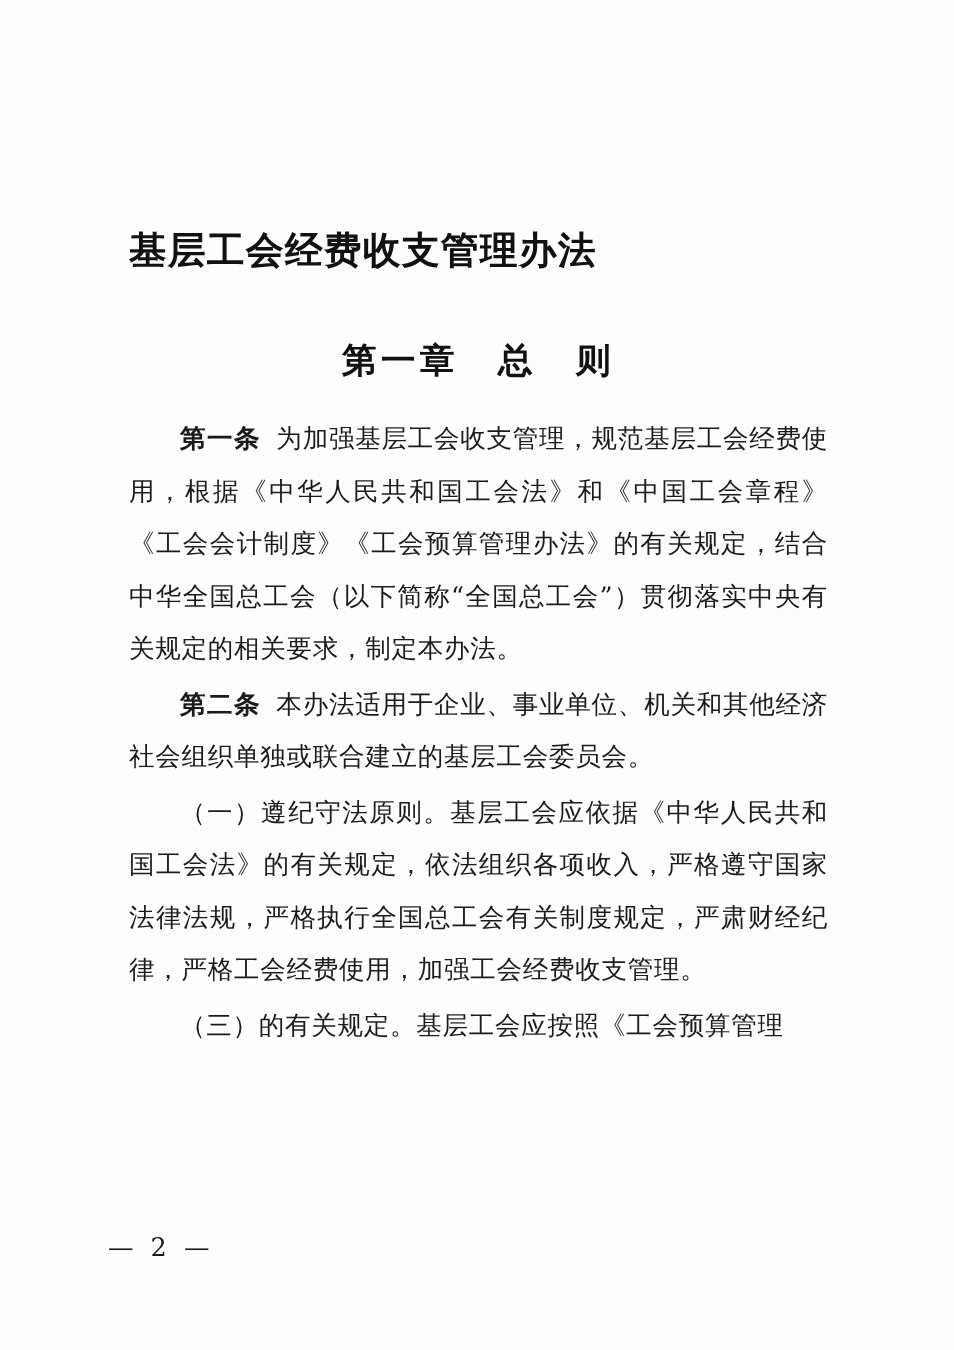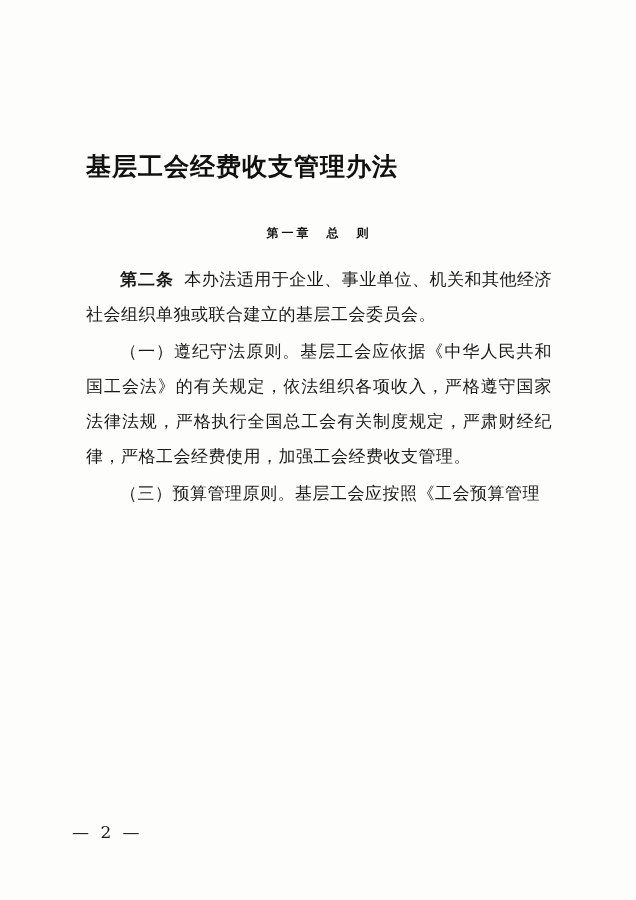--- a/index.html
+++ b/index.html
@@ -39,7 +39,7 @@
   }
   .chapter-heading {
     text-align: center;
-    font-size: 12px;
+    font-size: 23px;
     font-weight: bold;
     letter-spacing: 3px;
     margin: 0 0 20px 0;

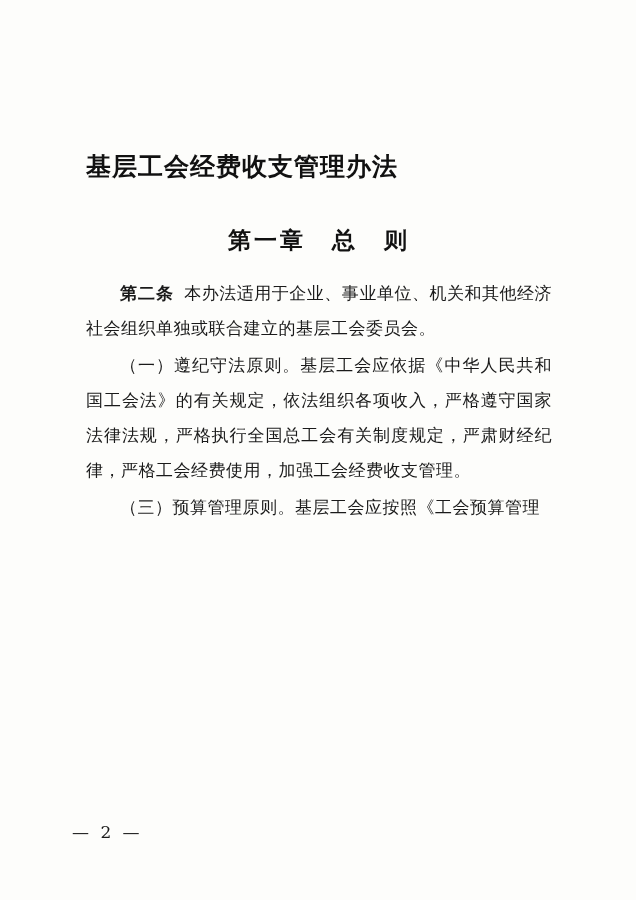--- a/index.html
+++ b/index.html
@@ -89,6 +89,9 @@
 
     <div class="chapter-heading">第一章　总　则</div>
 
+    <p class="para">
+      <span class="lead">第一条</span><span class="lead-sp"></span><span>为加强基层工会收支管理，规范基层工会经费使用，根据《中华人民共和国工会法》和《中国工会章程》《工会会计制度》《工会预算管理办法》的有关规定，结合中华全国总工会（以下简称“全国总工会”）贯彻落实中央有关规定的相关要求，制定本办法。</span>
+    </p>
 
     <p class="para">
       <span class="lead">第二条</span><span class="lead-sp"></span><span>本办法适用于企业、事业单位、机关和其他经济社会组织单独或联合建立的基层工会委员会。</span>

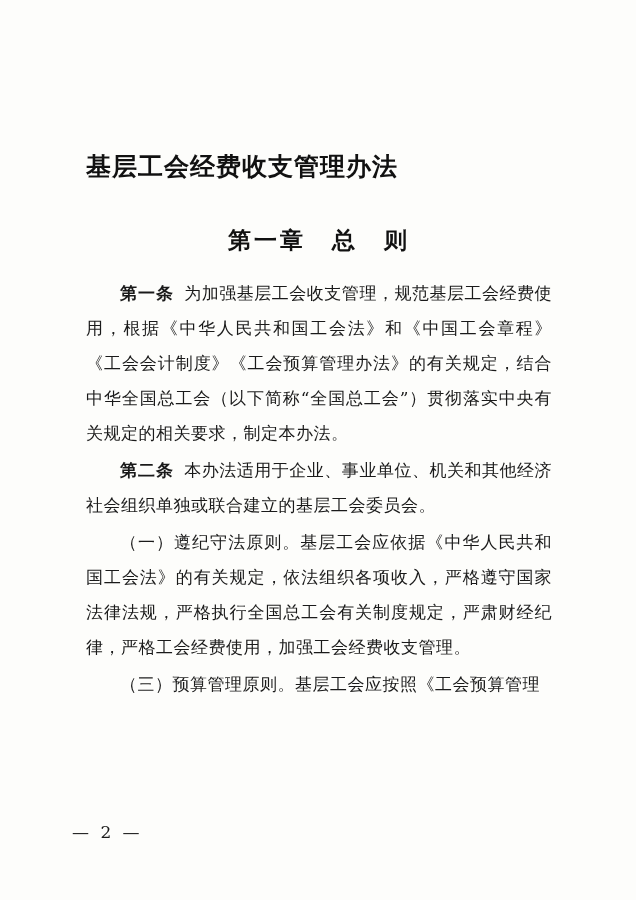--- a/index.html
+++ b/index.html
@@ -104,7 +104,7 @@
 
 
     <p class="para">
-      <span>（三）预算管理原则。基层工会应按照《工会预算管理</span>
+      <span>（三）的有关规定。基层工会应按照《工会预算管理</span>
     </p>
 
   </div>

